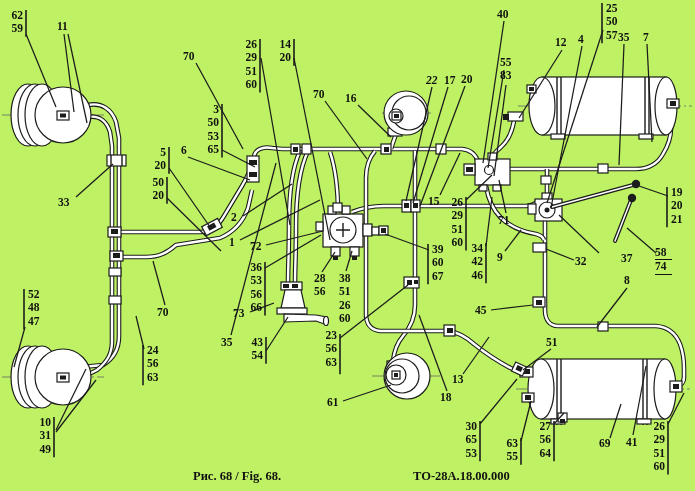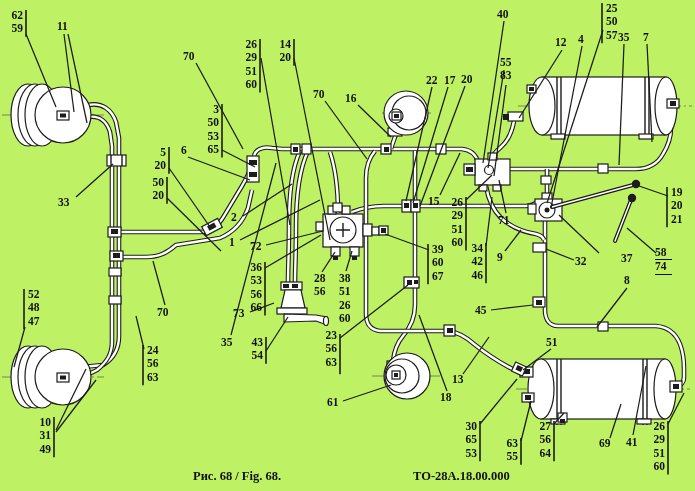--- a/index.html
+++ b/index.html
@@ -381,7 +381,7 @@
       <div class="lbl" style="left: 345px; top: 92px; width: 15px;">
         <div>16</div>
       </div>
-      <div class="lbl" style="left: 426px; top: 74px; width: 15px;">
+      <div class="lbl" style="left: 426px; top: 74px; width: 15px; font-style: italic;">
         <div>22</div>
       </div>
       <div class="lbl" style="left: 444px; top: 74px; width: 15px;">

